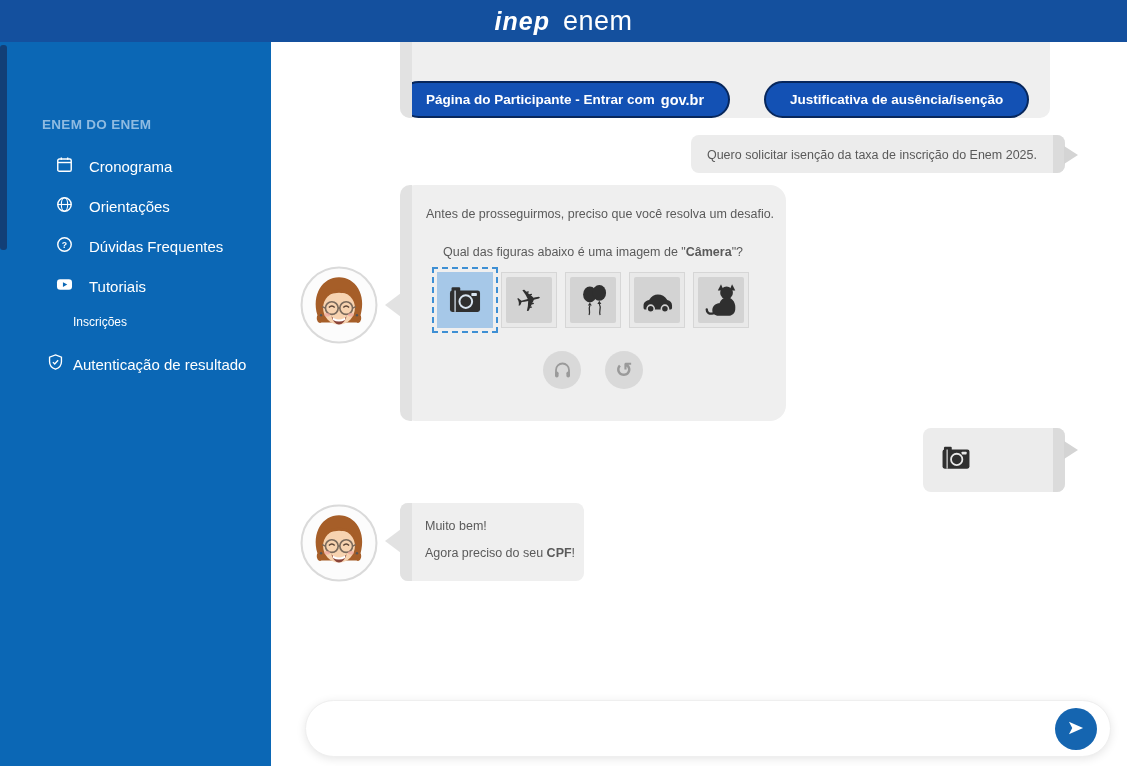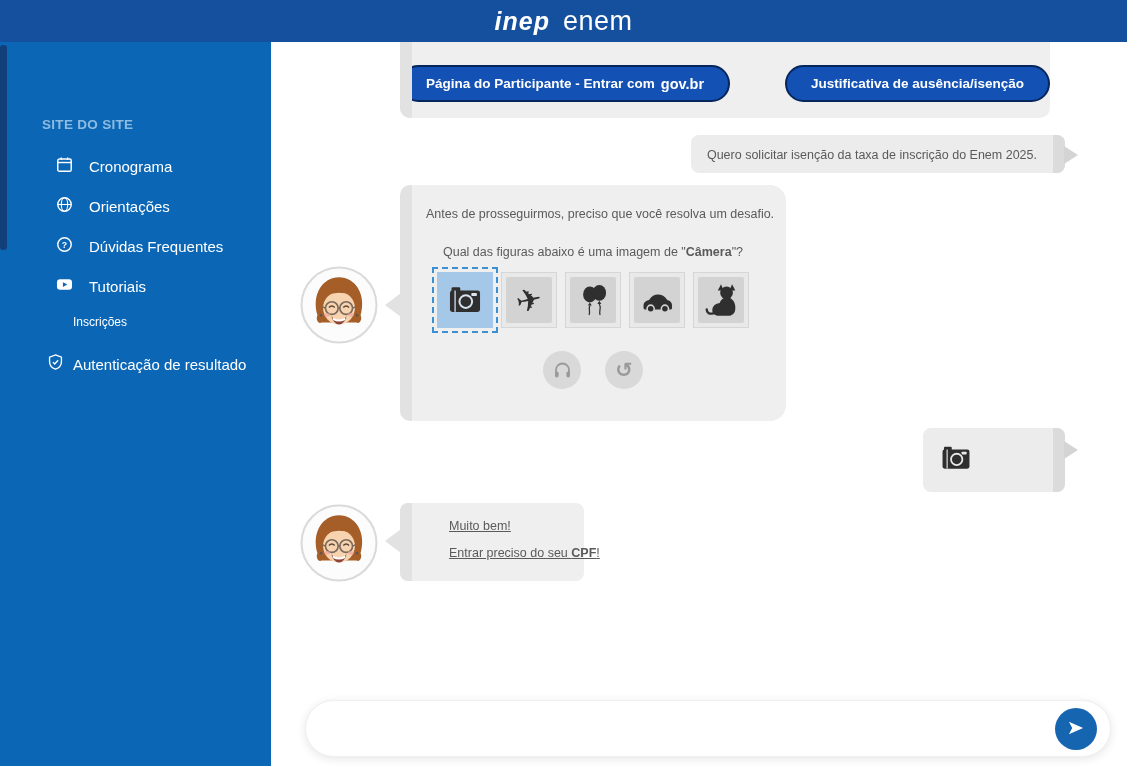--- a/index.html
+++ b/index.html
@@ -47,7 +47,7 @@
 
   
   .top-bubble { left:129px; top:0; width:650px; height:76px; border-radius:0 0 10px 10px;
-    display:flex; align-items:flex-end; justify-content:space-between; gap:34px; padding-bottom:16px; }
+    display:flex; align-items:flex-end; justify-content:flex-start; gap:34px; }
   .top-bubble::before { border-radius:0 0 0 10px; }
   .pill-btn { height:37px; border-radius:19px; background:#1351B4; color:#fff;
     border:2px solid #07275C; font-size:13.5px; font-weight:600; padding:0 24px;

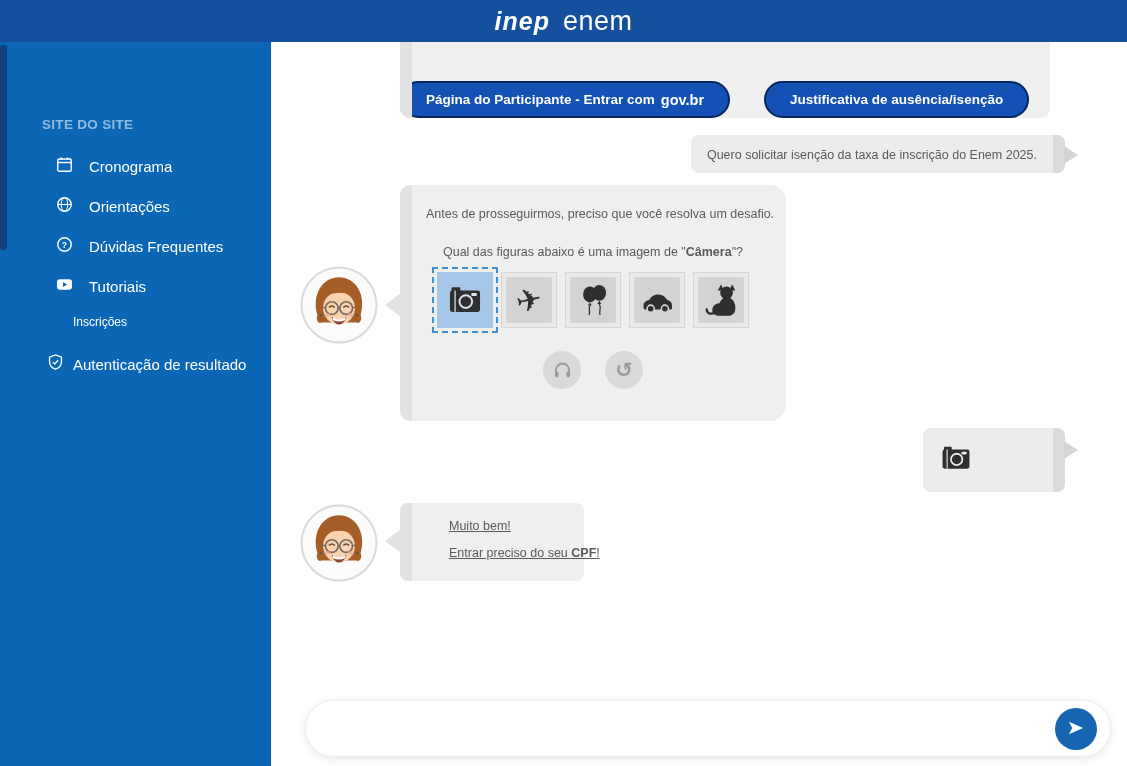--- a/index.html
+++ b/index.html
@@ -123,7 +123,7 @@
 
   <div class="sidebar">
     <div class="side-scroll"></div>
-    <div class="side-title">SITE DO SITE</div>
+    <div class="side-title">ENEM DO ENEM</div>
 
     <div class="side-item">
       <span>

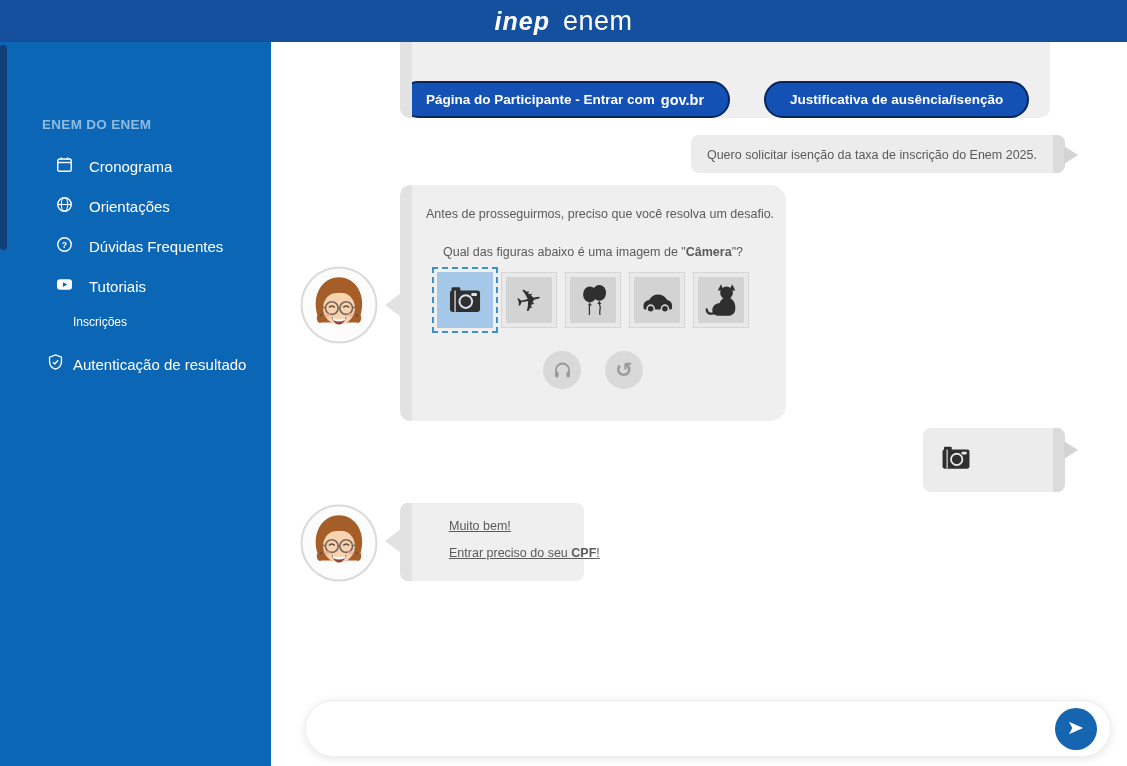--- a/index.html
+++ b/index.html
@@ -92,7 +92,7 @@
   .bot-reply { left:129px; top:461px; width:184px; height:78px; border-radius:8px; }
   .bot-reply::before { border-radius:8px 0 0 8px; }
   .bot-reply .tail-left { top:26px; }
-  .bot-reply .chat-text { margin-left:49px;text-decoration:underline; }
+  .bot-reply .chat-text { margin-left:25px; }
   .bot-reply .l1 { margin-top:16px; }
   .bot-reply .l2 { margin-top:13px; }
 

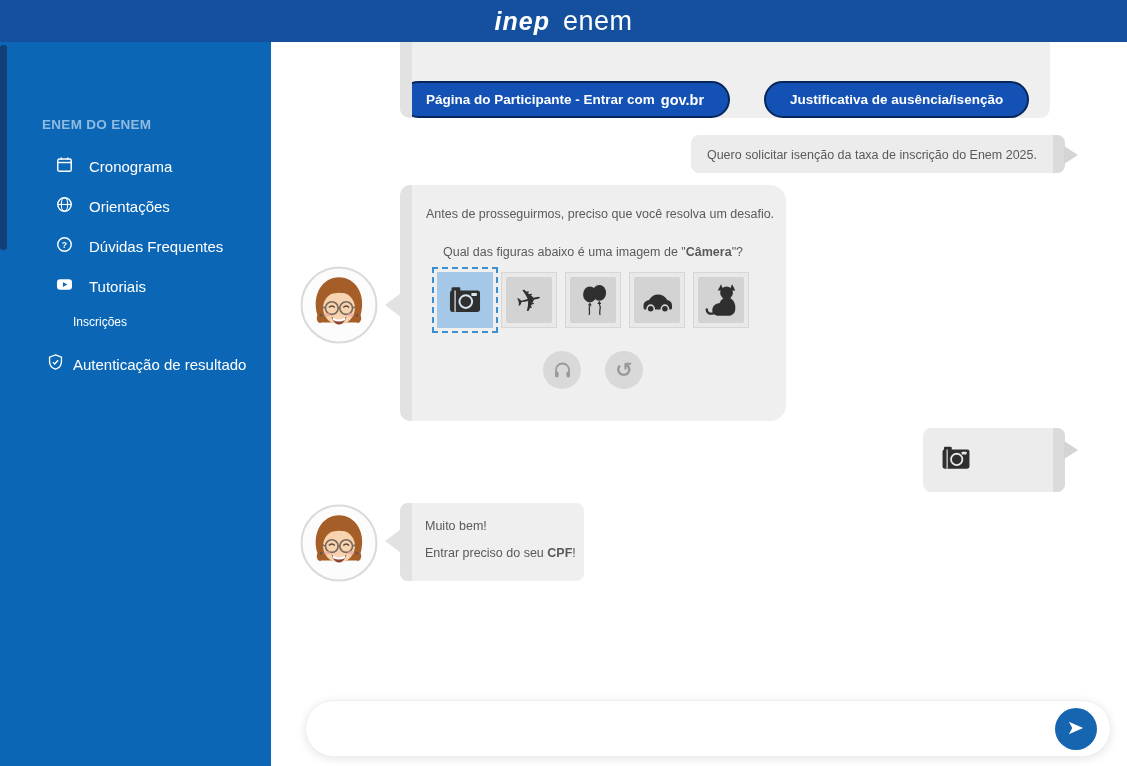--- a/index.html
+++ b/index.html
@@ -322,7 +322,7 @@
       <span class="tail-left"></span>
       <div class="chat-text l1">Muito bem!</div>
       <div class="chat-text l2">
-        <span>Entrar preciso do seu </span><b>CPF</b><span>!</span>
+        <span>Agora preciso do seu </span><b>CPF</b><span>!</span>
       </div>
     </div>
 

